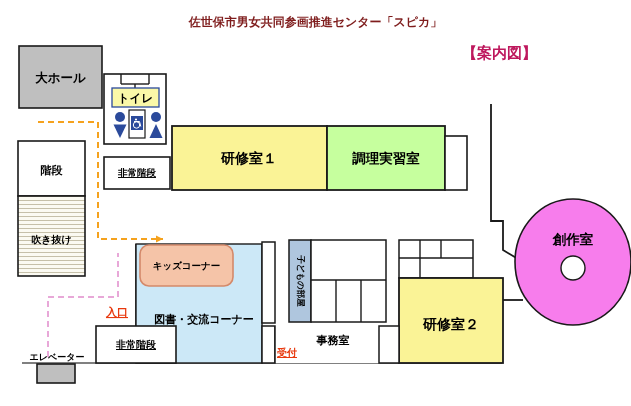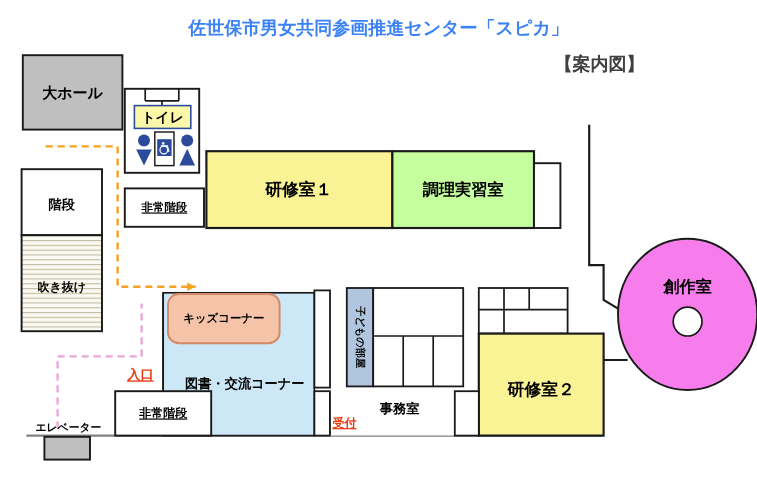--- a/index.html
+++ b/index.html
@@ -23,9 +23,9 @@
     top: 14px;
     width: 631px;
     text-align: center;
-    font-size: 15px;
+    font-size: 12px;
     font-weight: bold;
-    color: #3b82f6;
+    color: #7f1d1d;
     letter-spacing: 0px;
     white-space: nowrap;
   }

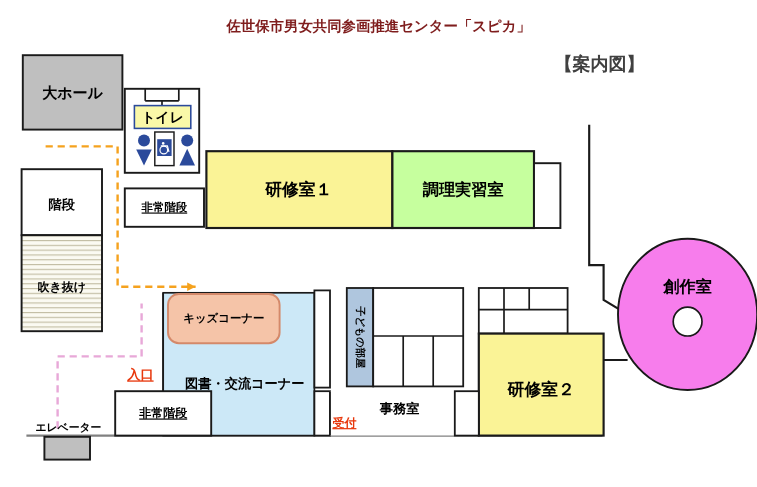--- a/index.html
+++ b/index.html
@@ -35,7 +35,7 @@
     top: 44px;
     font-size: 15px;
     font-weight: bold;
-    color: #404040;
+    color: #be185d;
     white-space: nowrap;
   }
   #plan {

